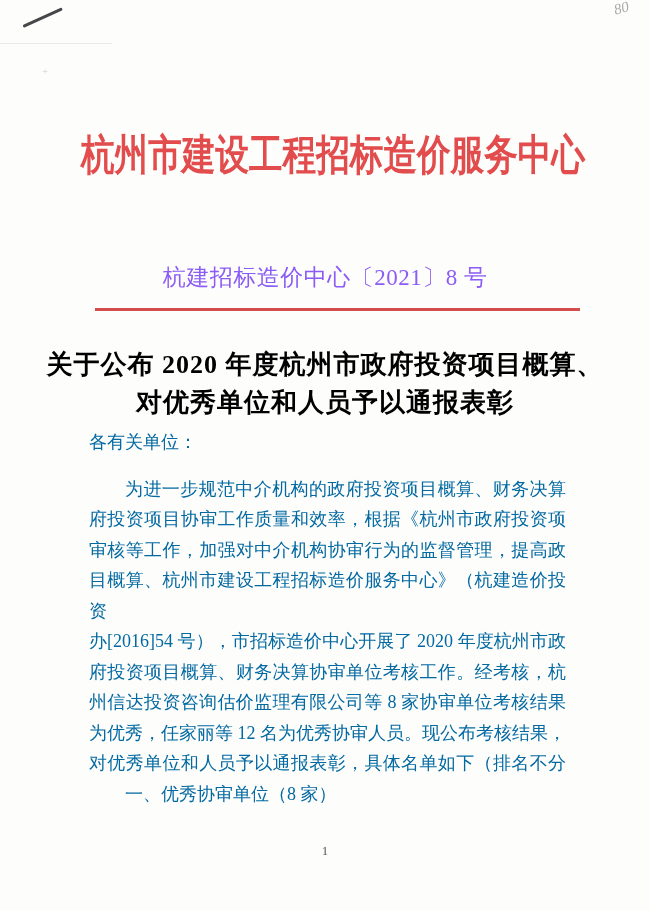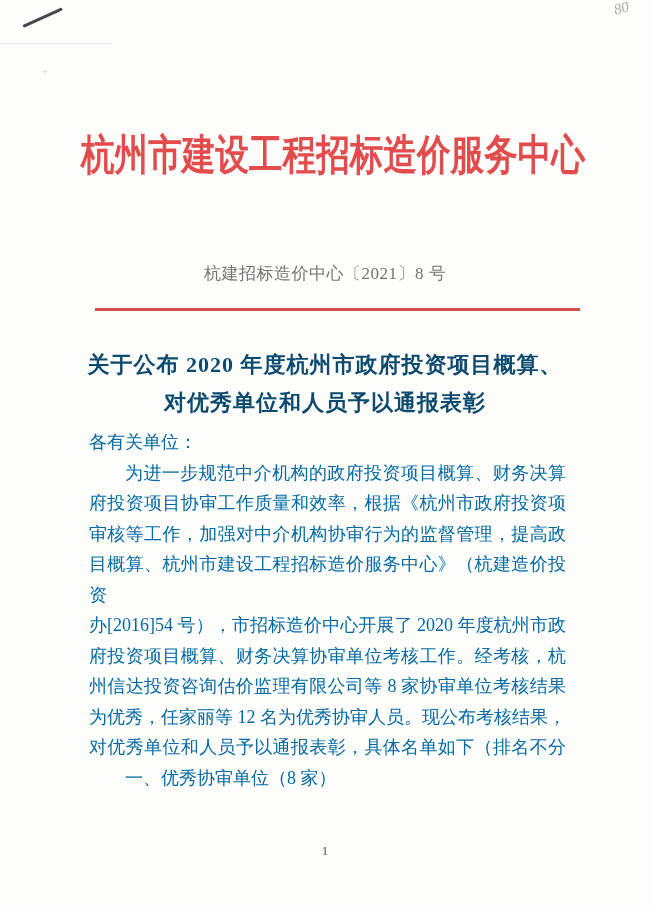--- a/index.html
+++ b/index.html
@@ -55,8 +55,8 @@
   .doc-number {
     position:absolute; top:262px; left:0; width:650px;
     text-align:center;
-    font-size:17px; letter-spacing:0.5px;
-    color:#737373;
+    font-size:23px; letter-spacing:0.5px;
+    color:#8b5cf6;
   }
 
   .red-rule {

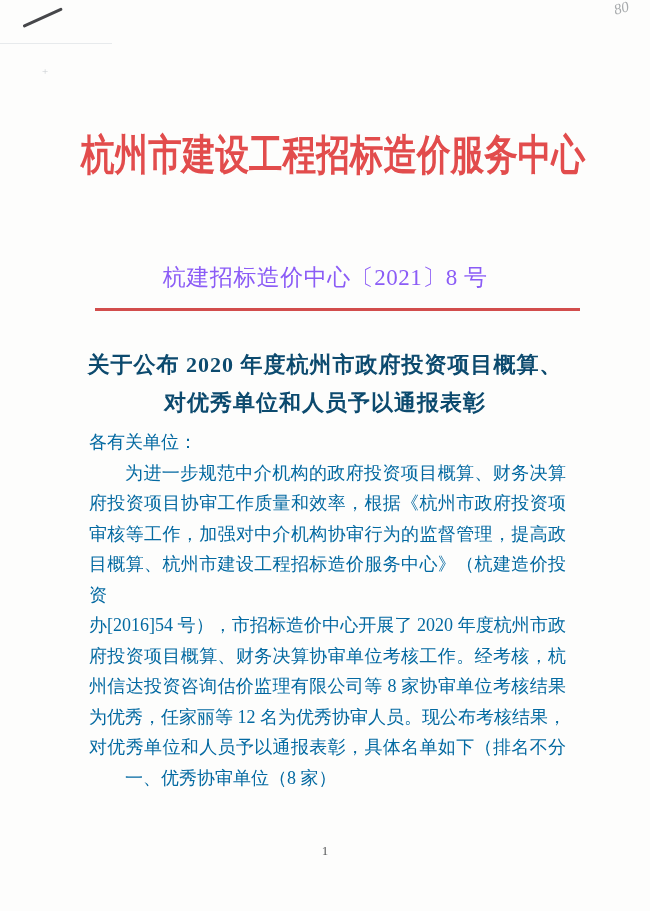--- a/index.html
+++ b/index.html
@@ -67,9 +67,9 @@
   .doc-heading {
     position:absolute; top:346px; left:0; width:650px;
     text-align:center;
-    font-size:22px; font-weight:bold;
+    font-size:26px; font-weight:bold;
     line-height:38px; letter-spacing:1px;
-    color:#0c4a6e;
+    color:#000000;
   }
 
   .text-block {

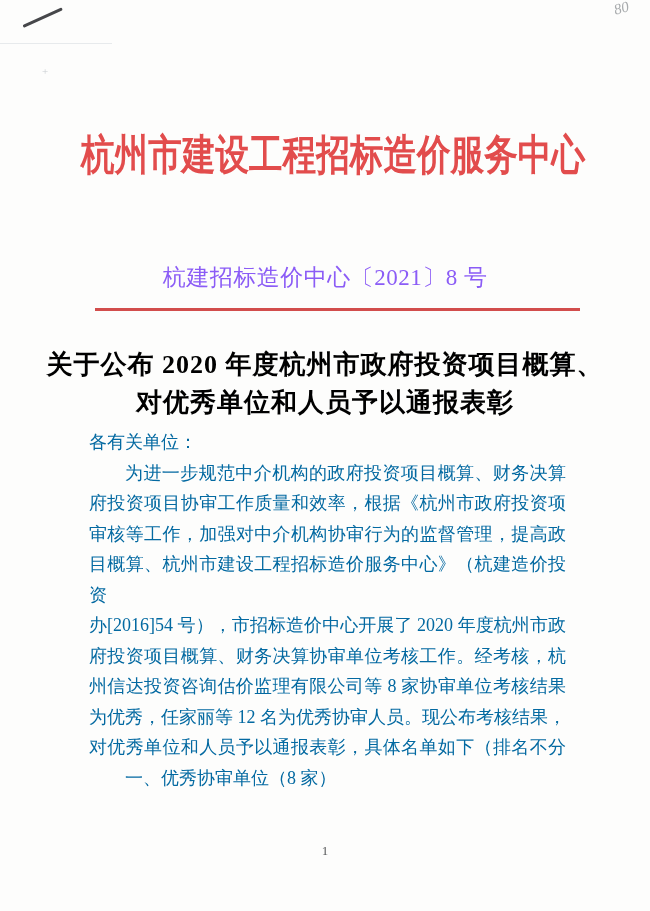--- a/index.html
+++ b/index.html
@@ -83,7 +83,7 @@
     text-align-last:justify;
     text-justify:inter-character;
   }
-  .text-block .indent { text-indent:36px; }
+  .text-block .indent { text-indent:36px;margin-top:16px; }
   .text-block .hang   { padding-left:36px; box-sizing:border-box; }
 
   .page-number {

